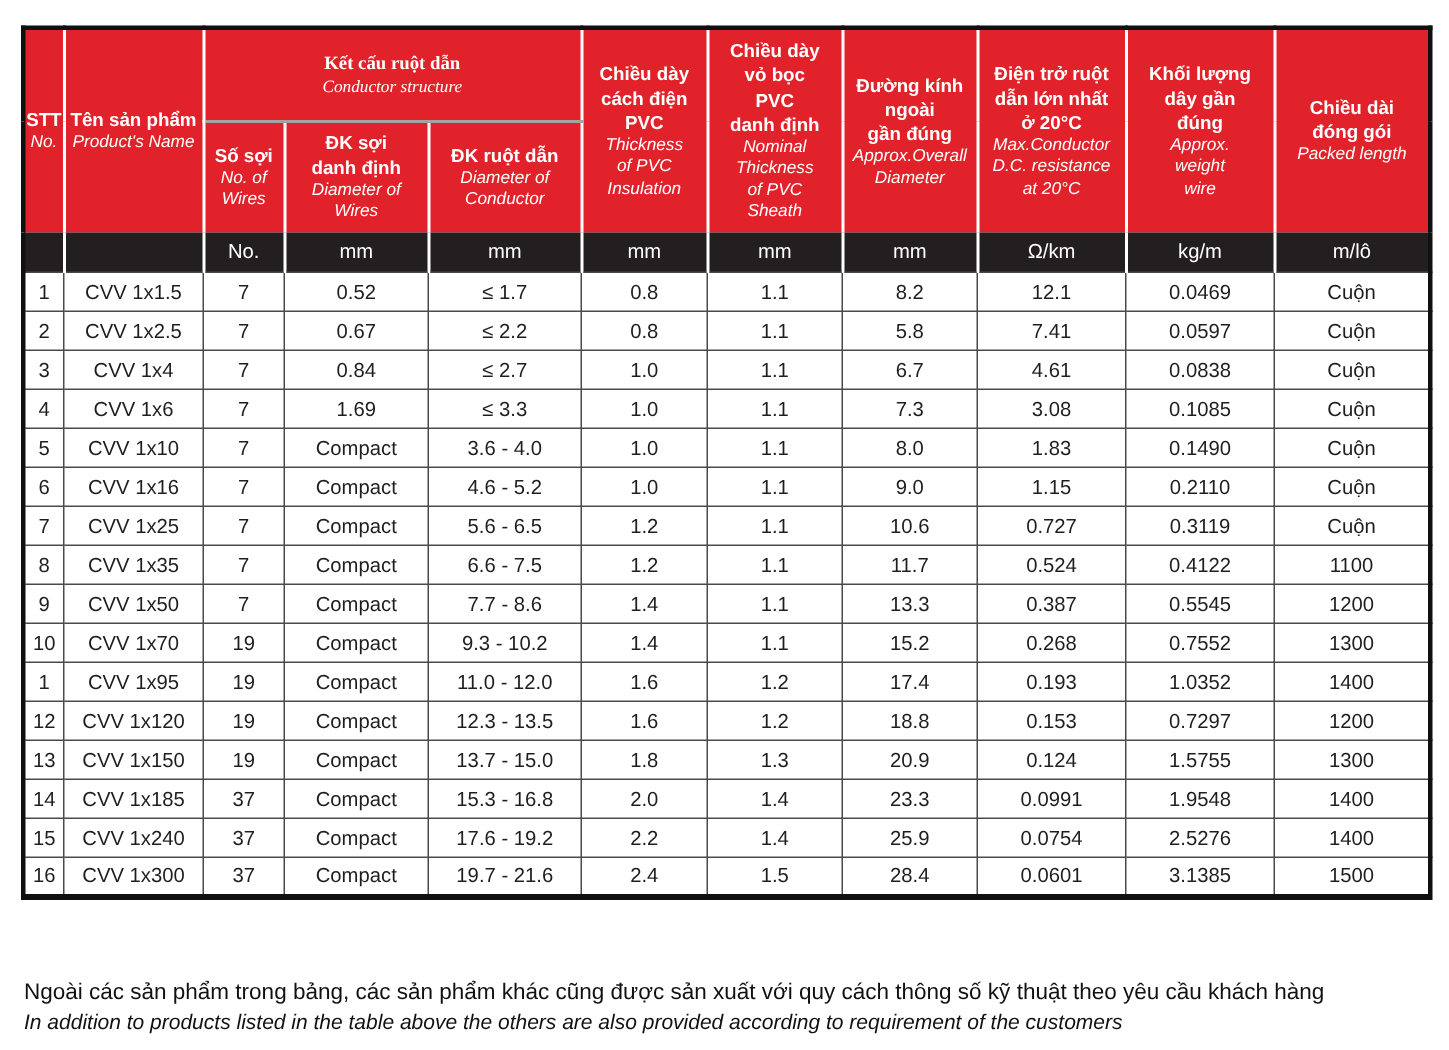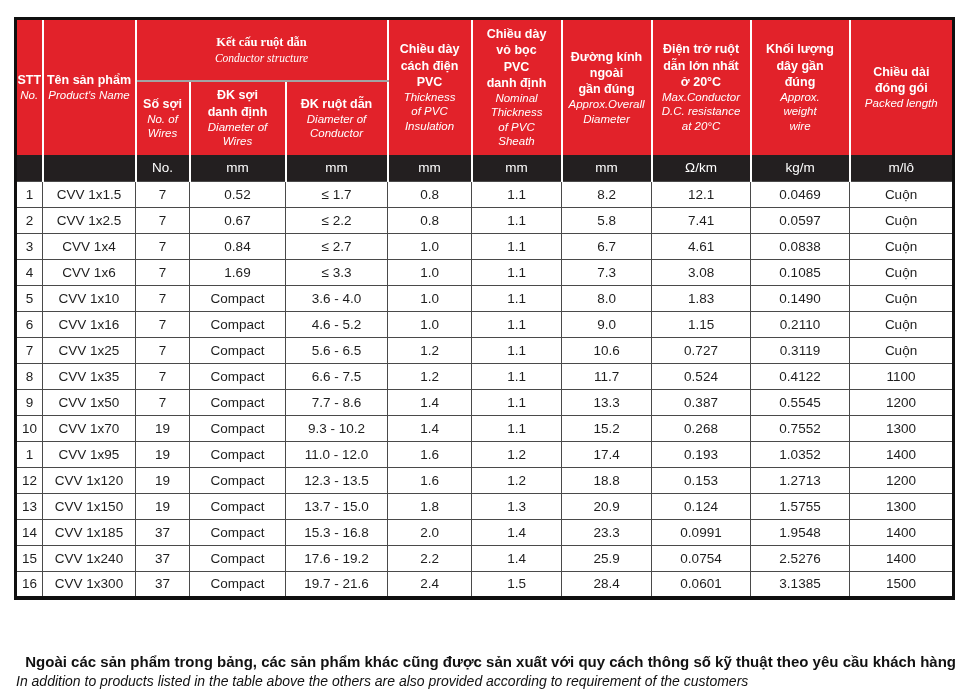--- a/index.html
+++ b/index.html
@@ -355,7 +355,7 @@
           <td>1.2</td>
           <td>18.8</td>
           <td>0.153</td>
-          <td>1.2713</td>
+          <td>0.7297</td>
           <td>1200</td>
         </tr>
         <tr>

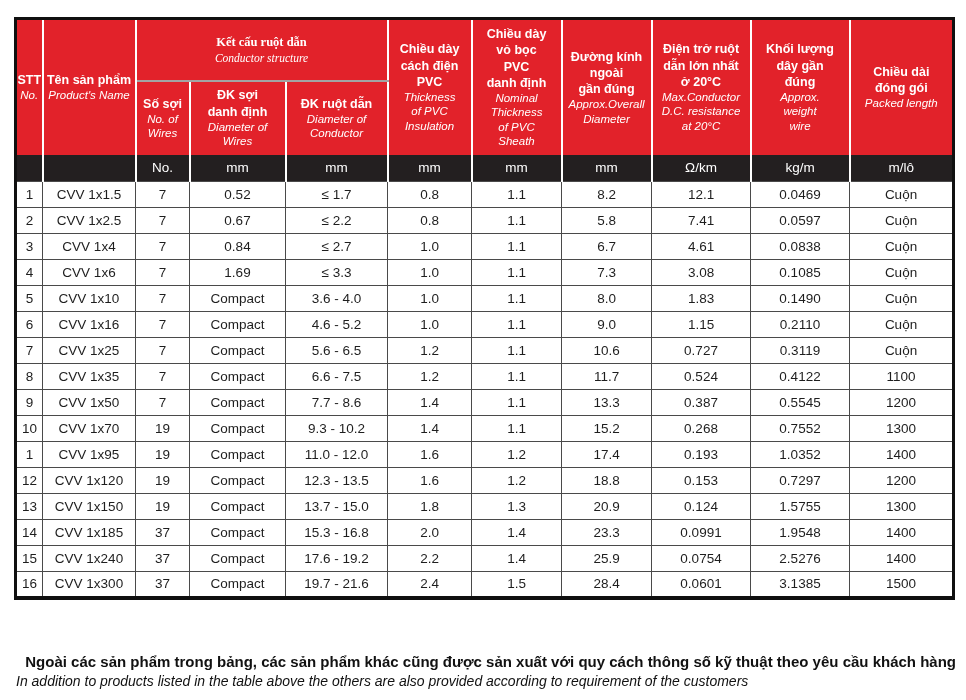--- a/index.html
+++ b/index.html
@@ -86,7 +86,7 @@
     position: absolute; left: 16px; top: 652px; width: 940px;
   }
   .footer p { margin: 0; color: #111; }
-  .f-vi { font-weight: bold; font-size: 15px; line-height: 1.35; text-align: right; }
+  .f-vi { font-weight: normal; font-size: 15px; line-height: 1.35; }
   .f-en { font-style: italic; font-size: 14px; line-height: 1.35; }
 </style>
 </head>

